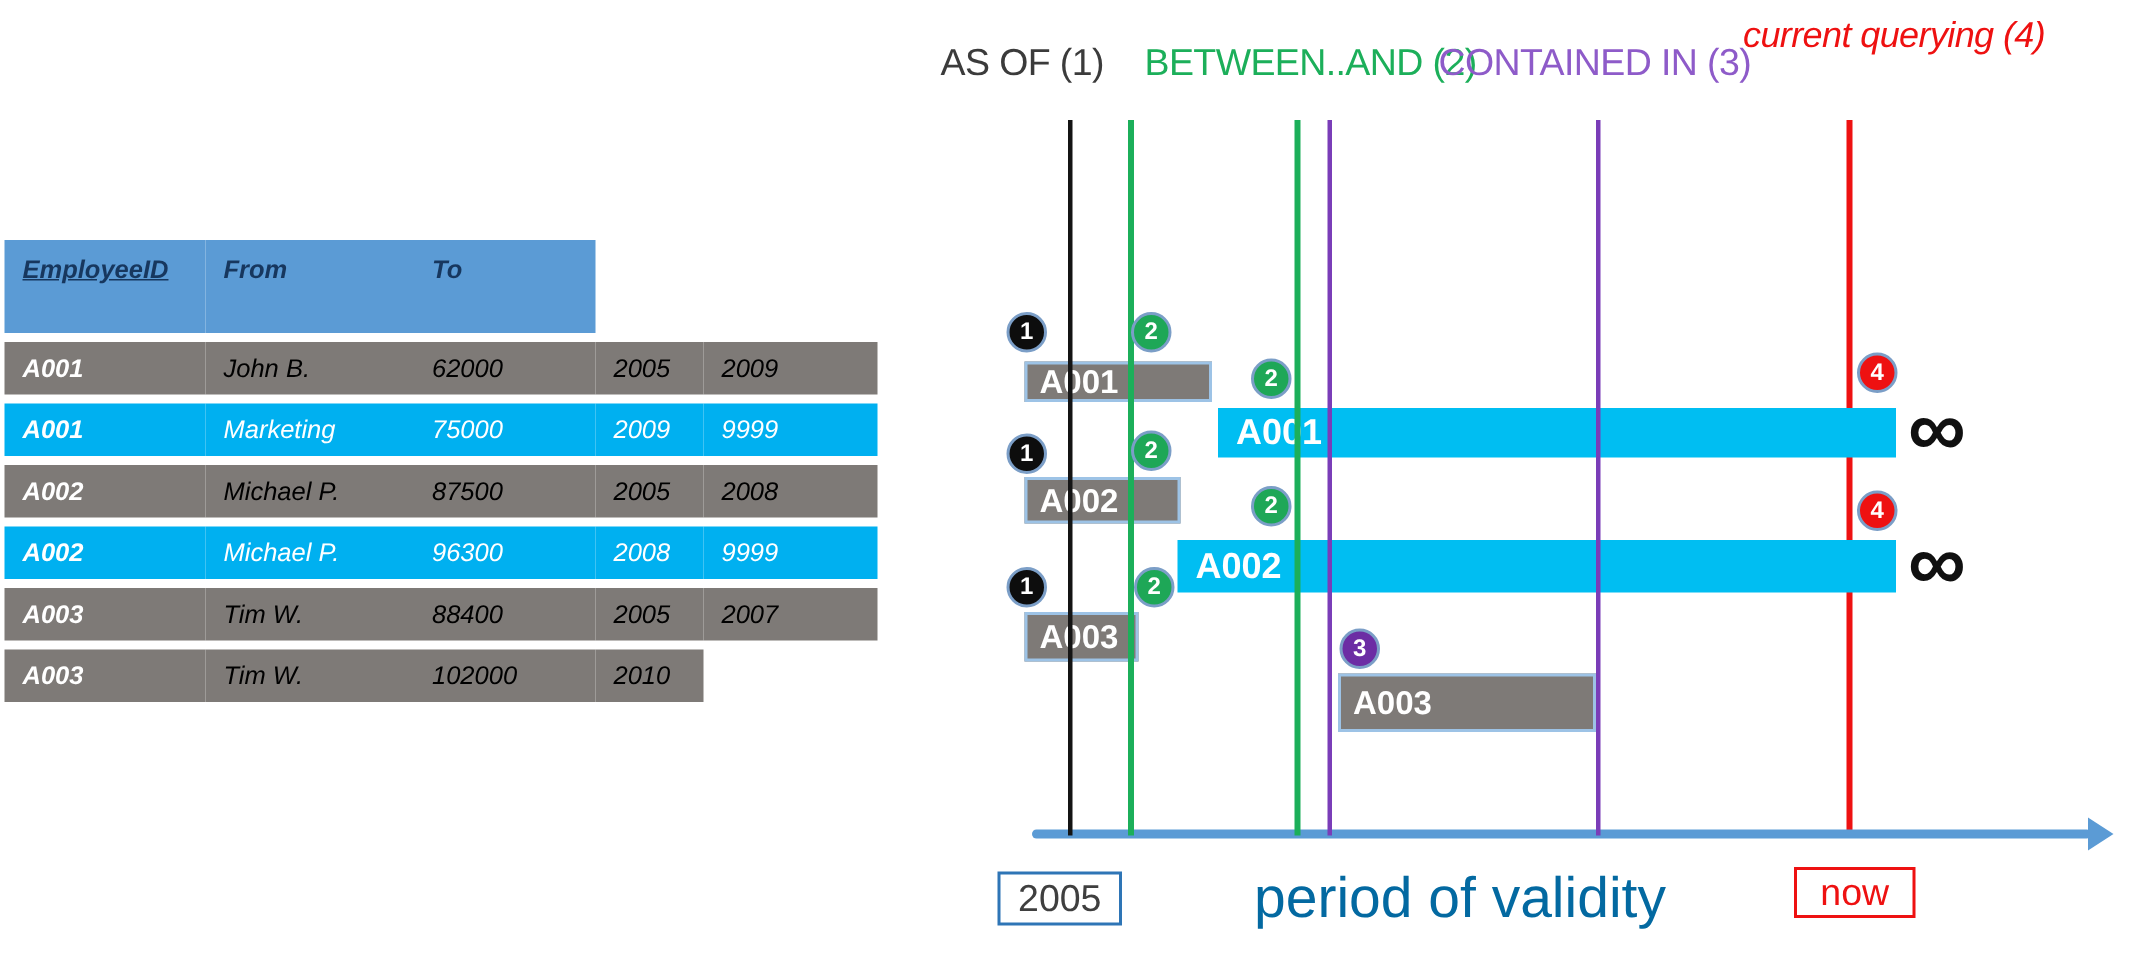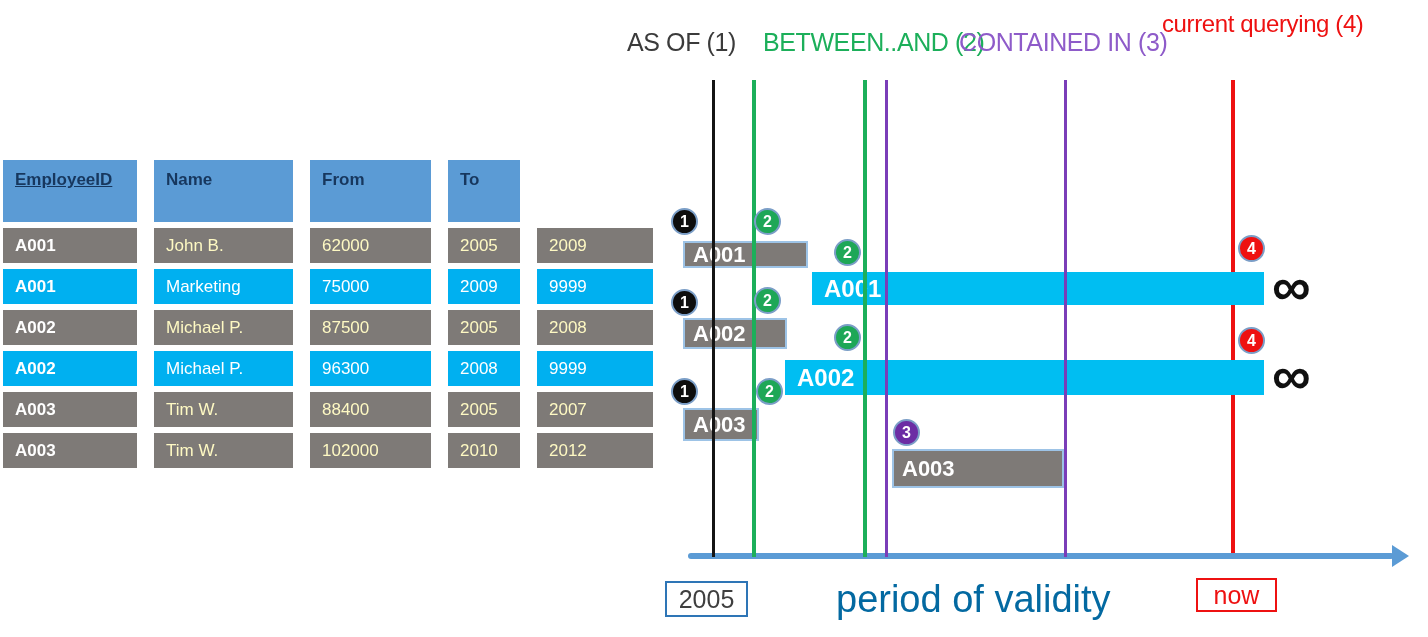--- a/index.html
+++ b/index.html
@@ -25,7 +25,7 @@
   #lg-asof{left:627px;top:28px;color:#3B3B3B;}
   #lg-between{left:763px;top:28px;color:var(--line-green);}
   #lg-contained{left:947px;top:28px;color:var(--text-purple);margin-left:12px;}
-  #lg-current{left:1162px;top:11px;color:var(--line-red);font-size:24px;line-height:1.1;}
+  #lg-current{left:1162px;top:11px;color:var(--line-red);font-size:24px;line-height:1.1;font-style:italic;}
 
   
   .vline{position:absolute;top:80px;height:477px;z-index:3;}

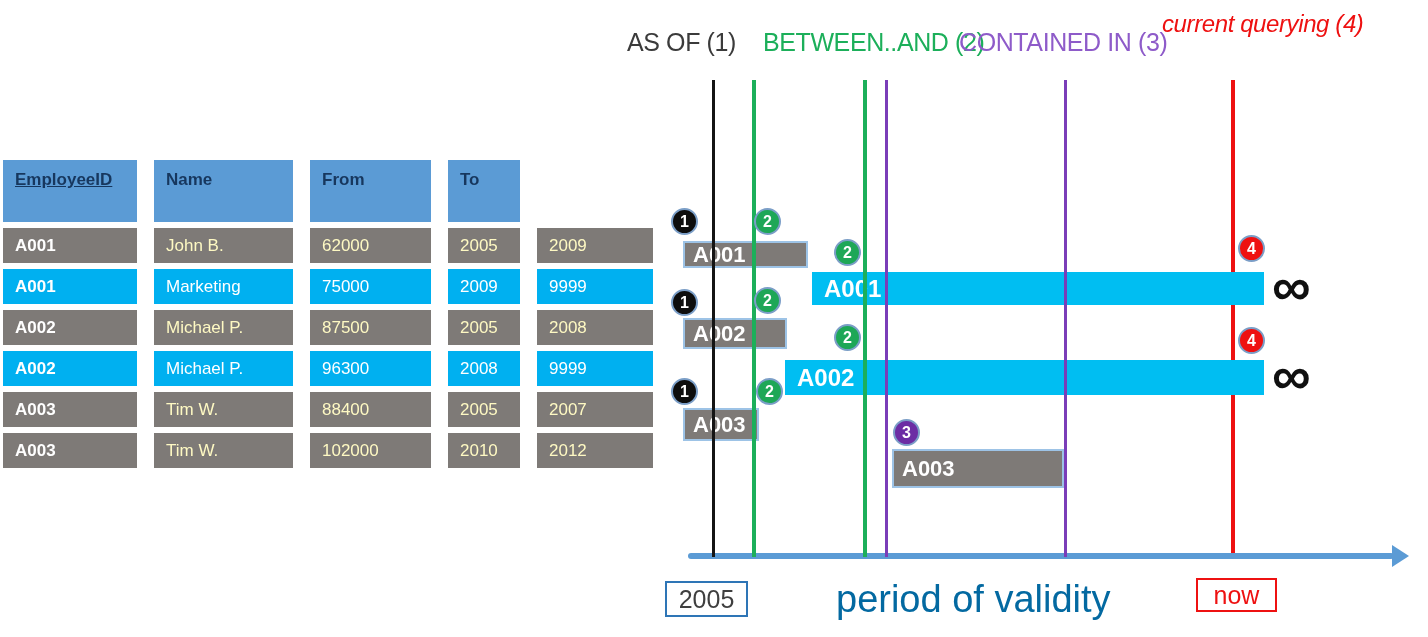--- a/index.html
+++ b/index.html
@@ -8,7 +8,7 @@
 
   
   .emp-table{position:absolute;left:3px;top:160px;}
-  .thead,.trow{display:grid;grid-template-columns:134px 139px 121px 72px 116px;column-gap:17px;}
+  .thead,.trow{display:grid;grid-template-columns:134px 139px 121px 72px 116px;column-gap:0;font-style:italic;}
   .thead{margin-bottom:6px;}
   .th{background:var(--header-blue);color:var(--header-text);font-weight:bold;font-size:17px;
       height:62px;box-sizing:border-box;padding:10px 0 0 12px;}

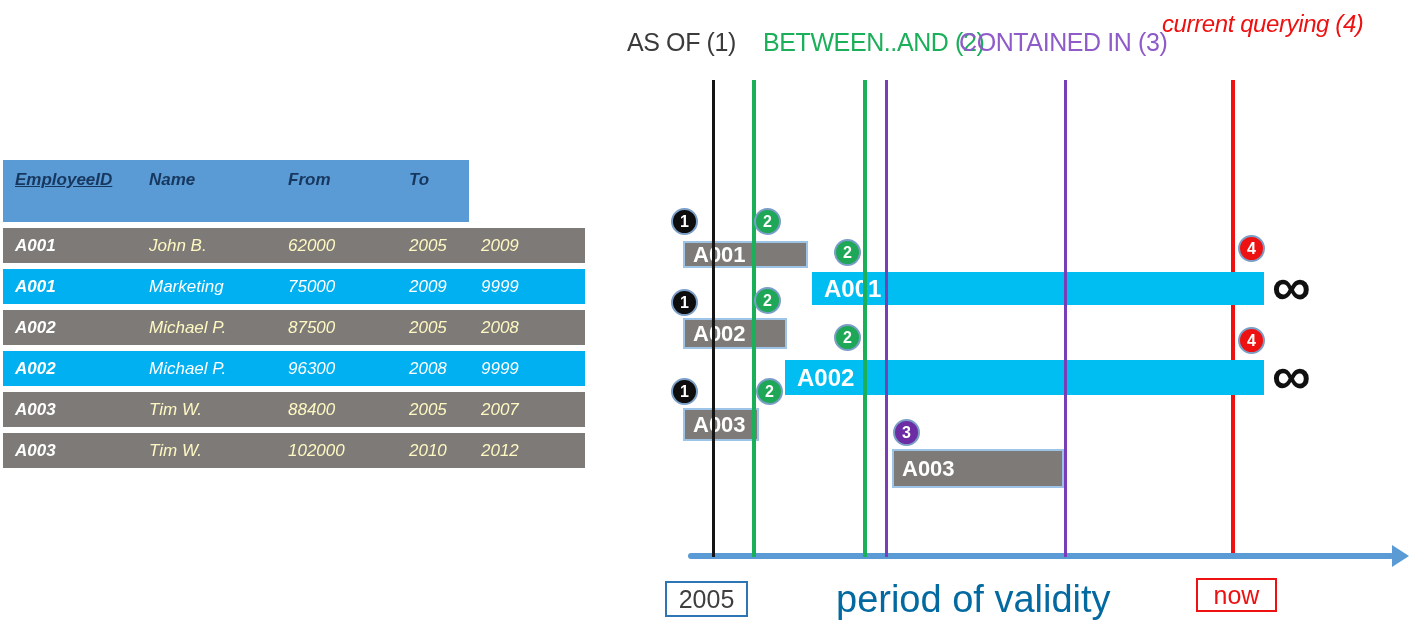--- a/index.html
+++ b/index.html
@@ -76,7 +76,6 @@
   <div class="emp-table">
     <div class="thead">
       <div class="th u">EmployeeID</div>
-      <div class="th">Name</div>
       <div class="th">From</div>
       <div class="th">To</div>
     </div>

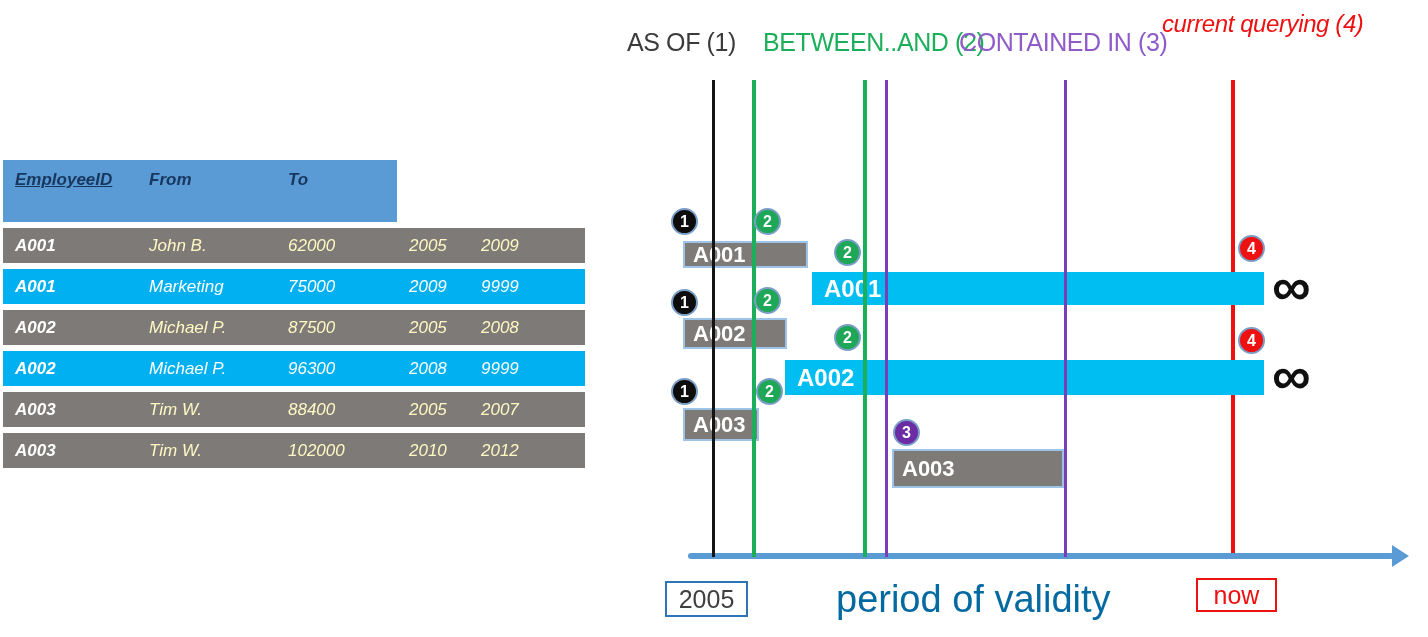--- a/index.html
+++ b/index.html
@@ -15,7 +15,7 @@
   .th.u{text-decoration:underline;}
   .trow{margin-bottom:6px;}
   .td{height:35px;display:flex;align-items:center;padding-left:12px;box-sizing:border-box;
-      font-size:17px;color:#fef9c3;}
+      font-size:17px;color:#000000;}
   .trow.gray .td{background:var(--row-gray);}
   .trow.cyan .td{background:var(--row-cyan);color:#FFFFFF;}
   .td.first{font-weight:bold;color:#FFFFFF;}

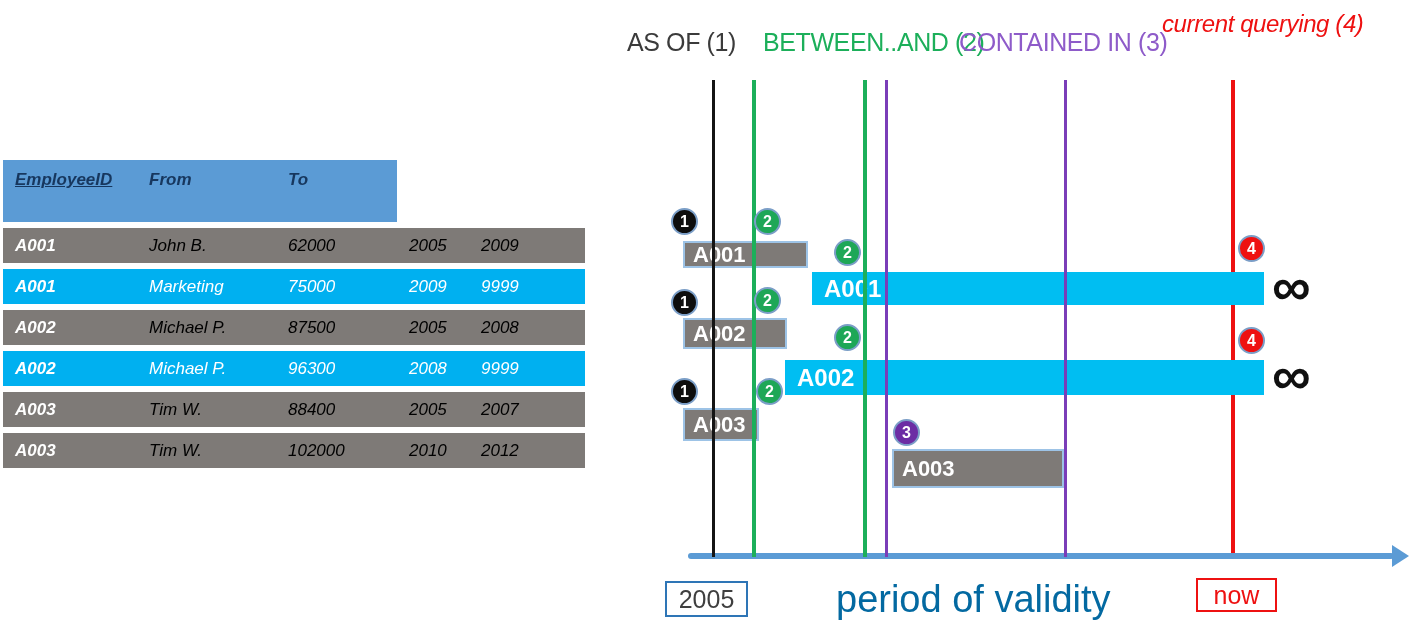--- a/index.html
+++ b/index.html
@@ -119,7 +119,6 @@
       <div class="td">Tim W.</div>
       <div class="td">102000</div>
       <div class="td">2010</div>
-      <div class="td">2012</div>
     </div>
   </div>
 

